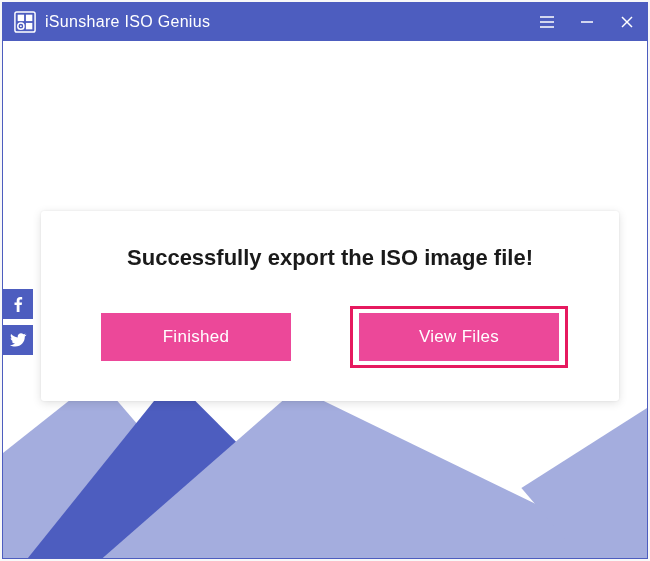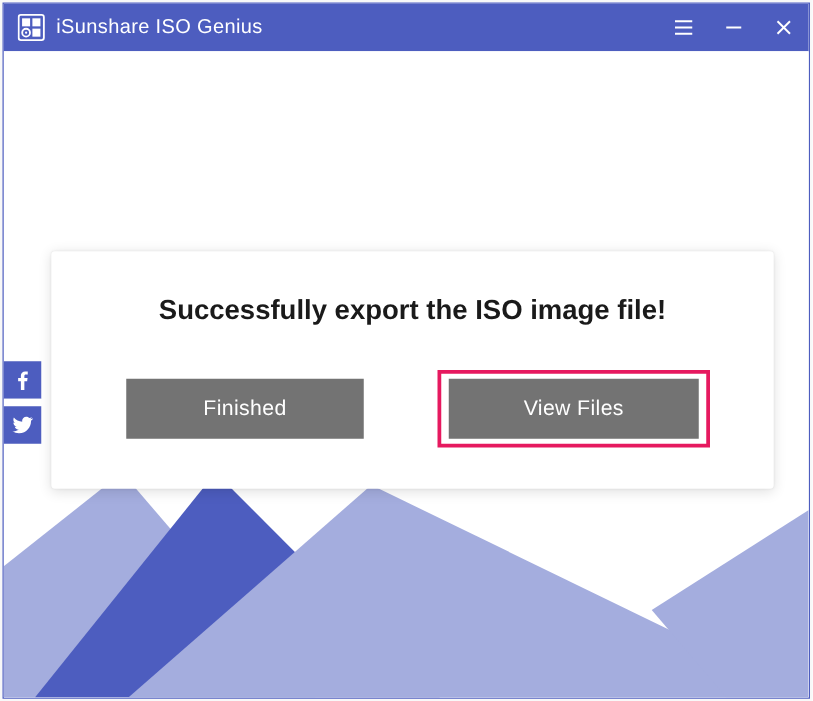--- a/index.html
+++ b/index.html
@@ -99,7 +99,7 @@
       position: absolute;
       left: 38px;
       right: 28px;
-      top: 160px;
+      top: 170px;
       background: #ffffff;
       border-radius: 3px;
       box-shadow: 0 2px 10px rgba(0,0,0,0.12), 0 0 2px rgba(0,0,0,0.08);

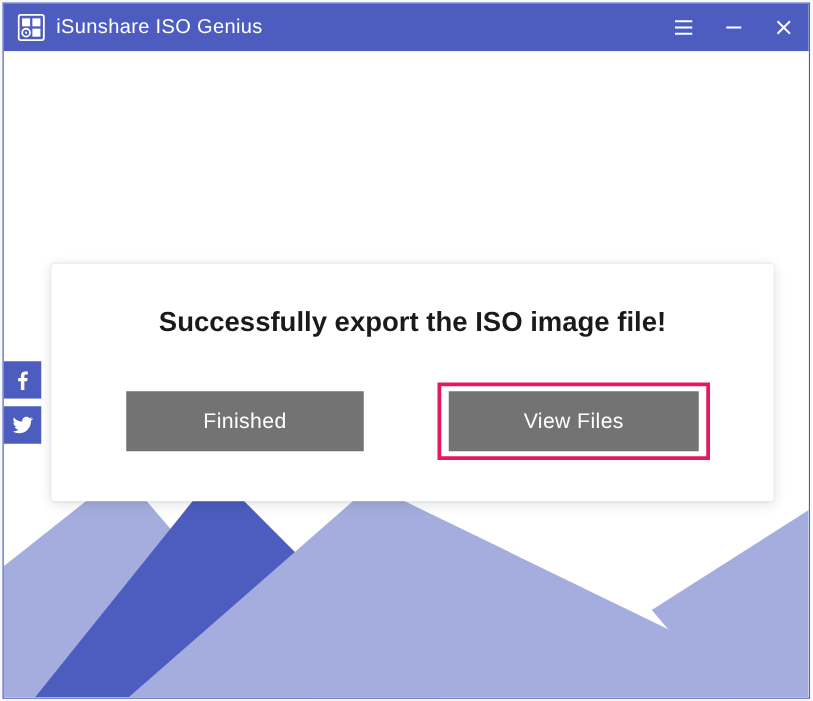--- a/index.html
+++ b/index.html
@@ -123,7 +123,7 @@
       flex: 1;
       max-width: 190px;
       height: 48px;
-      background: #737373;
+      background: #ec4899;
       color: #ffffff;
       border: none;
       font-size: 17px;

